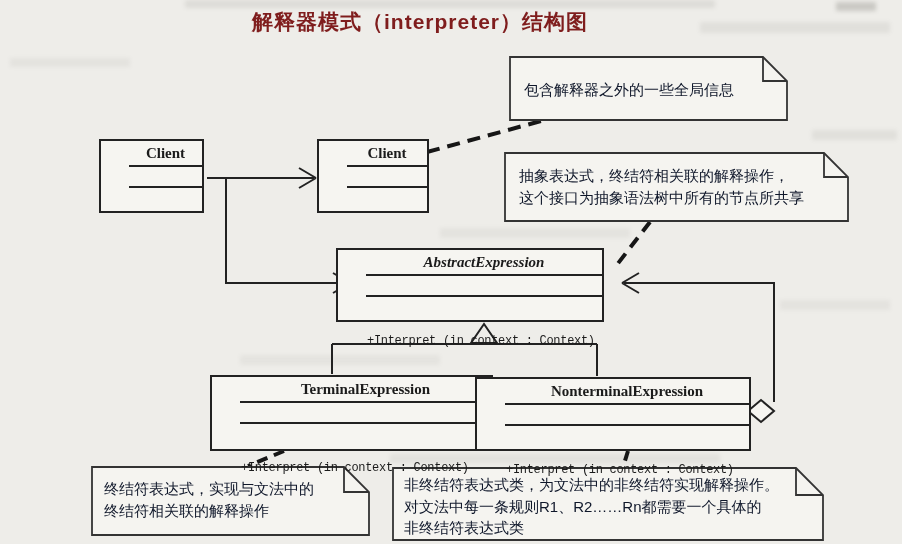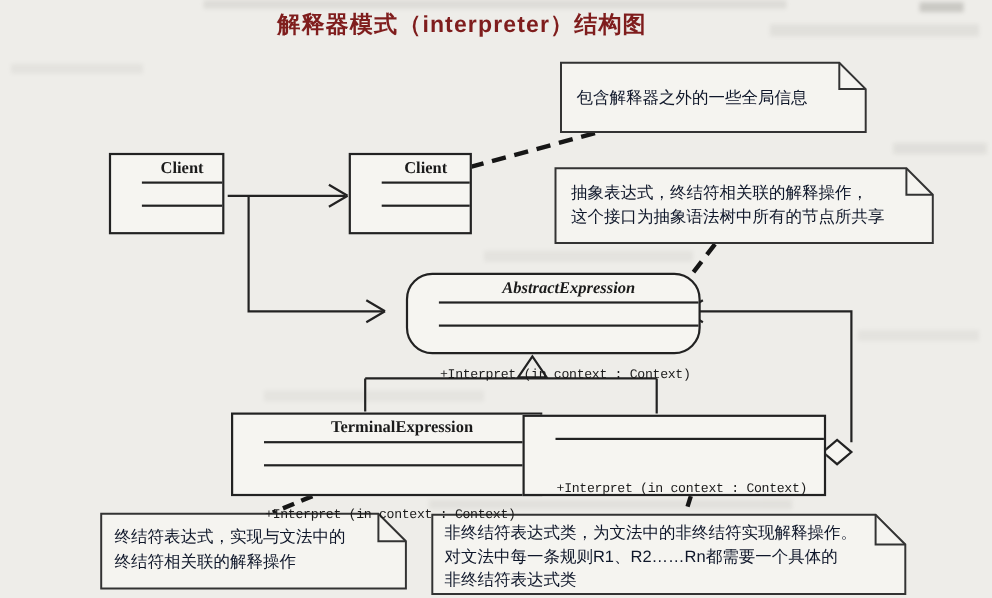--- a/index.html
+++ b/index.html
@@ -114,7 +114,7 @@
     <div class="ops"></div>
   </div>
 
-  <div class="uml-class" style="left:369px;top:248px;width:268px;height:74px;border-radius:24px;">
+  <div class="uml-class" style="left:336px;top:248px;width:268px;height:74px;">
     <div class="title italic">AbstractExpression</div>
     <div class="attrs"></div>
     <div class="ops">+Interpret (in context : Context)</div>

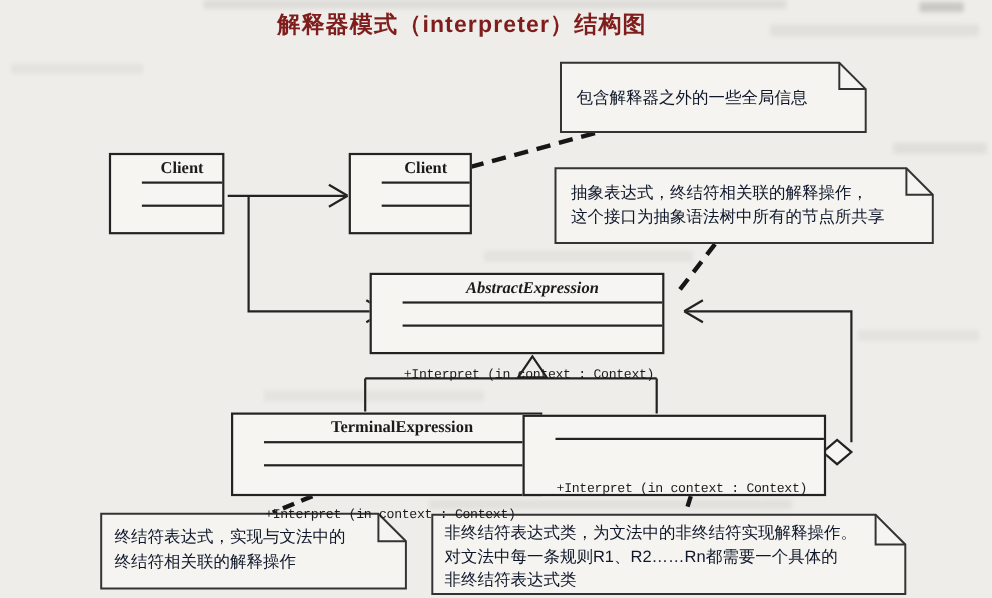--- a/index.html
+++ b/index.html
@@ -127,6 +127,7 @@
   </div>
 
   <div class="uml-class" style="left:475px;top:377px;width:276px;height:74px;">
+    <div class="title">NonterminalExpression</div>
     <div class="attrs"></div>
     <div class="ops">+Interpret (in context : Context)</div>
   </div>

